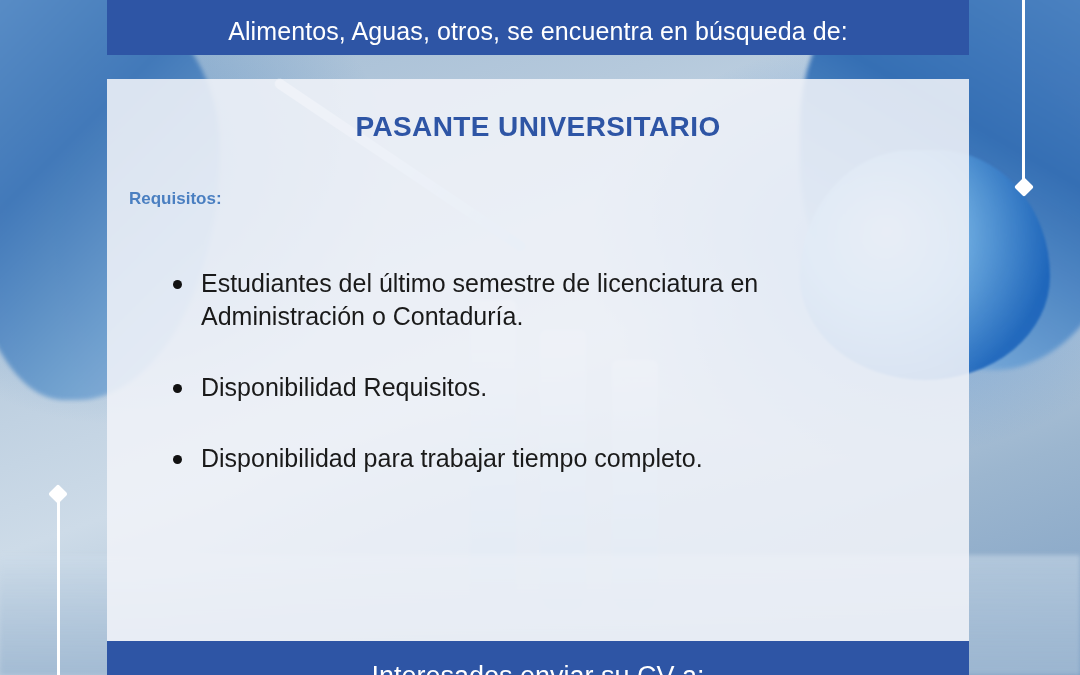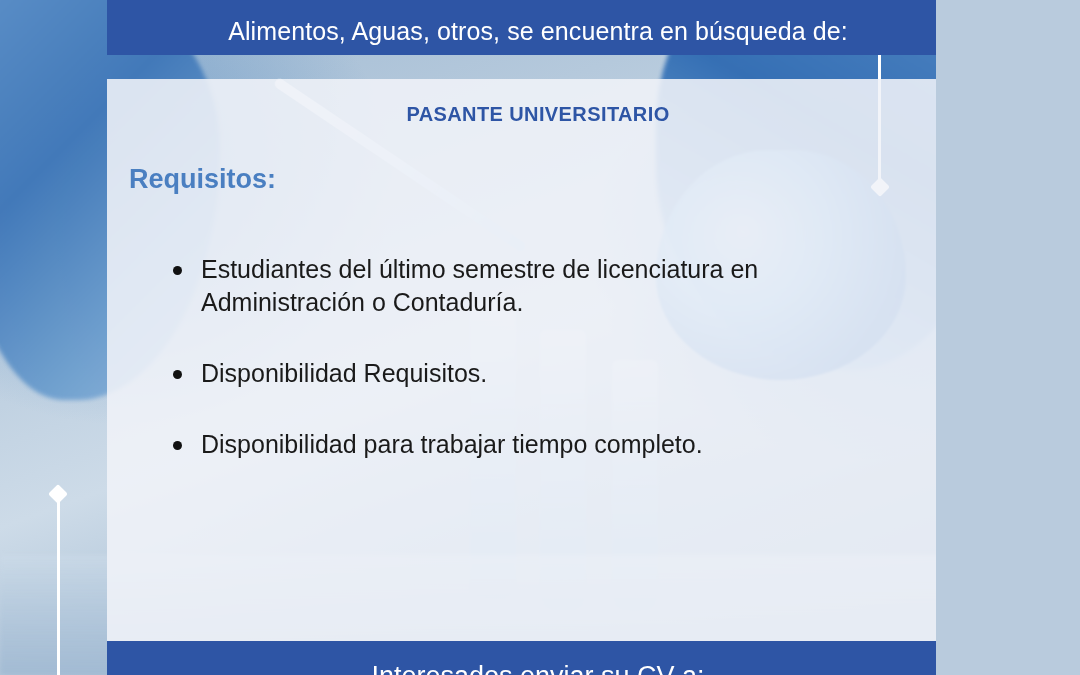--- a/index.html
+++ b/index.html
@@ -16,7 +16,7 @@
 
   .poster {
     position: relative;
-    width: 936px;
+    width: 1080px;
     height: 675px;
     overflow: hidden;
   }

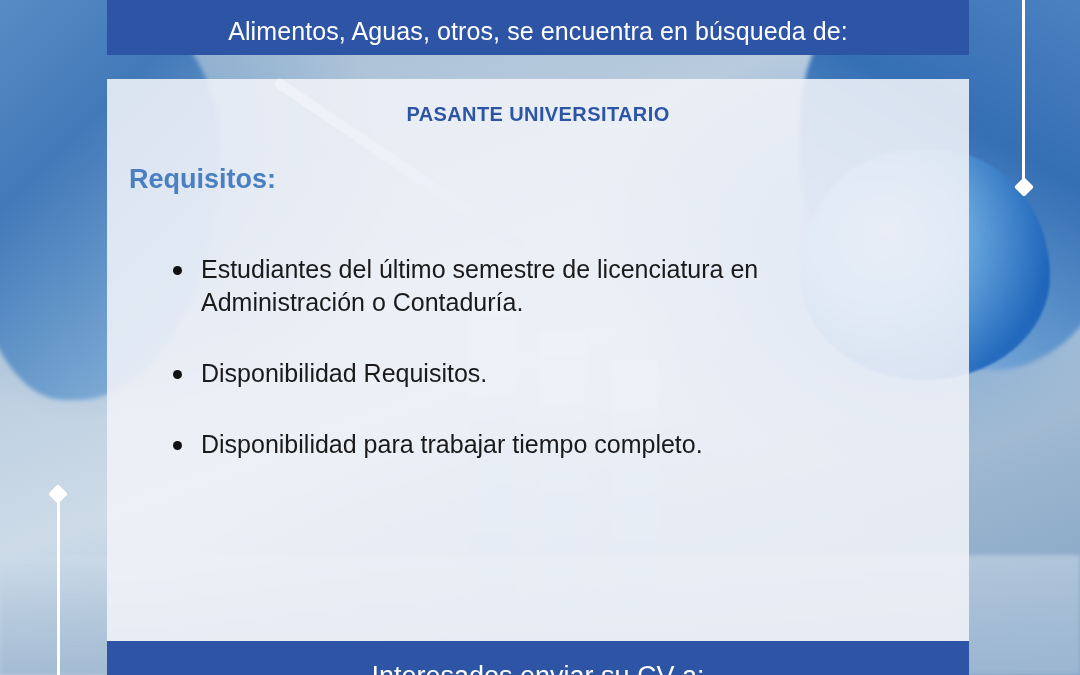--- a/index.html
+++ b/index.html
@@ -145,11 +145,11 @@
     background: rgba(240,243,248,0.88);
   }
   .card-title {
-    margin: 0;
+    margin: 8px;
     padding-top: 24px;
     text-align: center;
     color: #2e55a5;
-    font-size: 20px;
+    font-size: 28px;
     font-weight: bold;
     letter-spacing: .4px;
   }

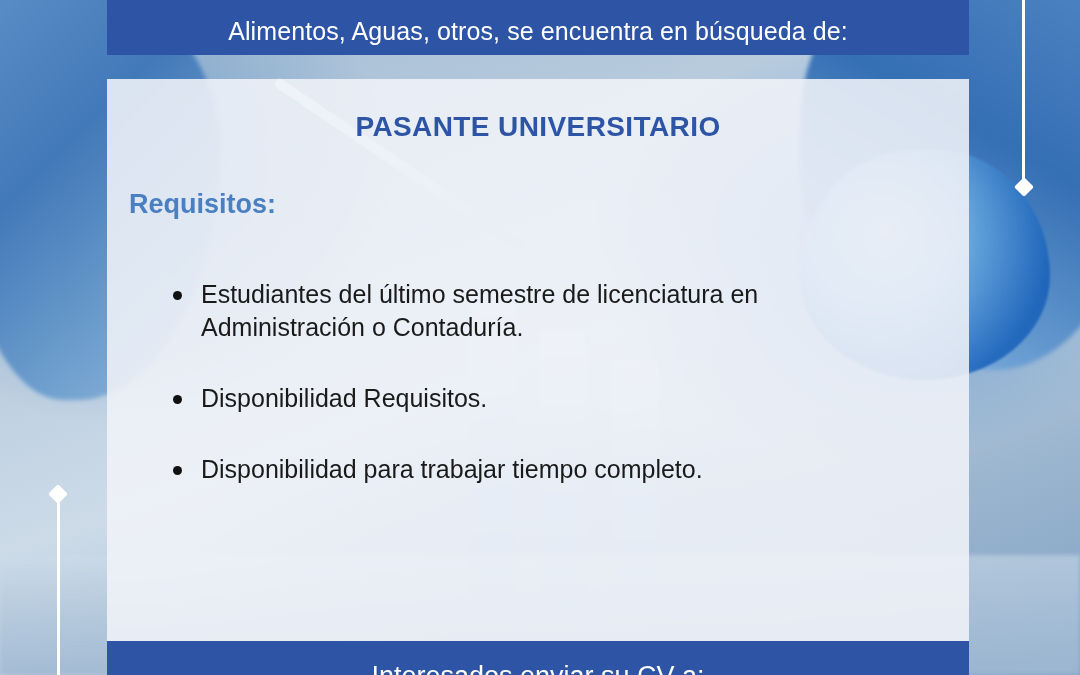--- a/index.html
+++ b/index.html
@@ -157,7 +157,7 @@
     margin: 0;
     padding: 38px 0 0 22px;
     color: #4a7fc1;
-    font-size: 27px;
+    font-size: 17px;
     font-weight: bold;
   }
   .req-list {

